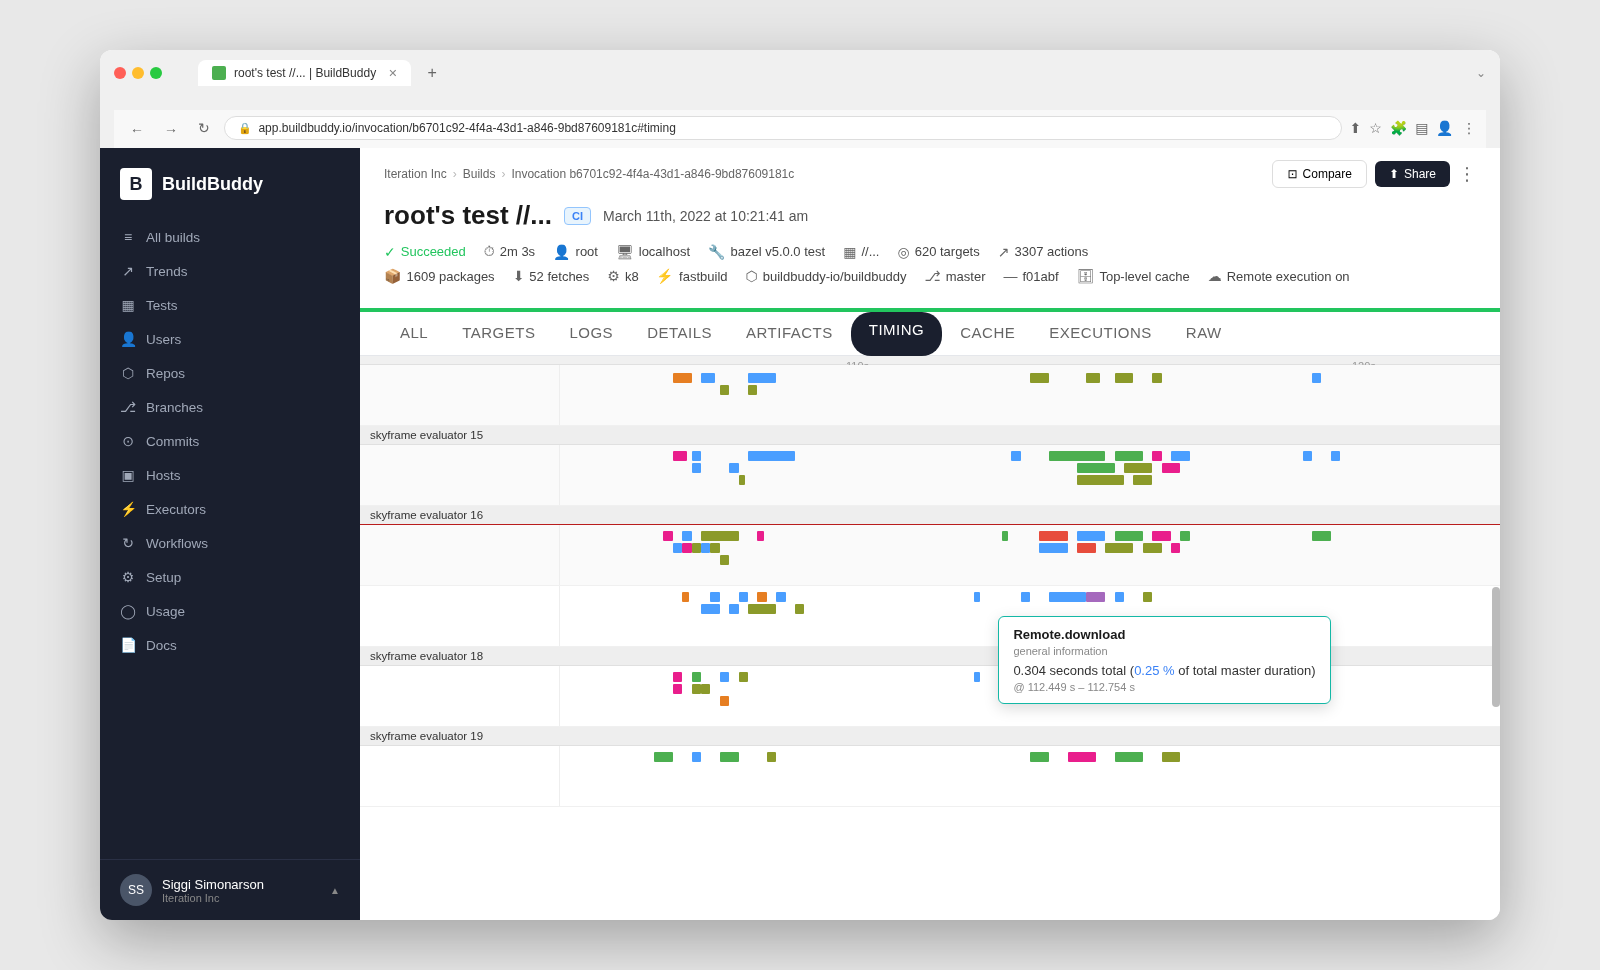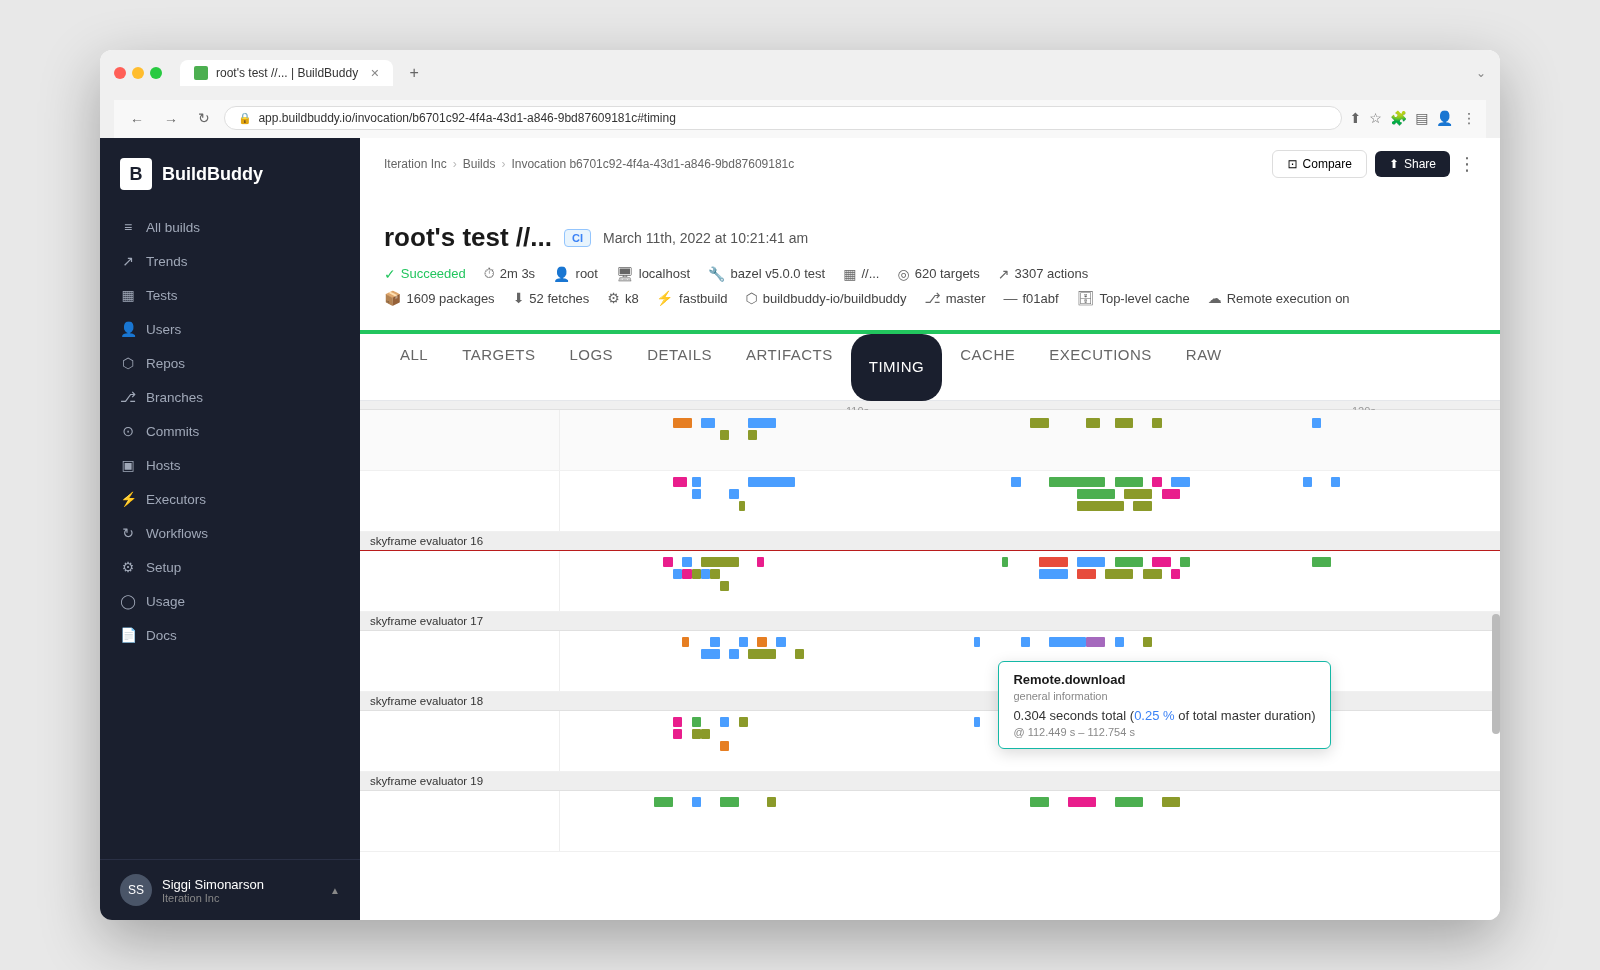--- a/index.html
+++ b/index.html
@@ -9,7 +9,7 @@
 
     
     .browser-chrome { background: #f0f0f0; padding: 10px 14px 0; flex-shrink: 0; }
-    .browser-chrome-top { display: flex; align-items: center; gap: 8px; margin-bottom: 14px; }
+    .browser-chrome-top { display: flex; align-items: center; gap: 26px; margin-bottom: 24px; }
     .traffic-lights { display: flex; gap: 6px; }
     .traffic-light { width: 12px; height: 12px; border-radius: 50%; }
     .tl-red { background: #ff5f57; }

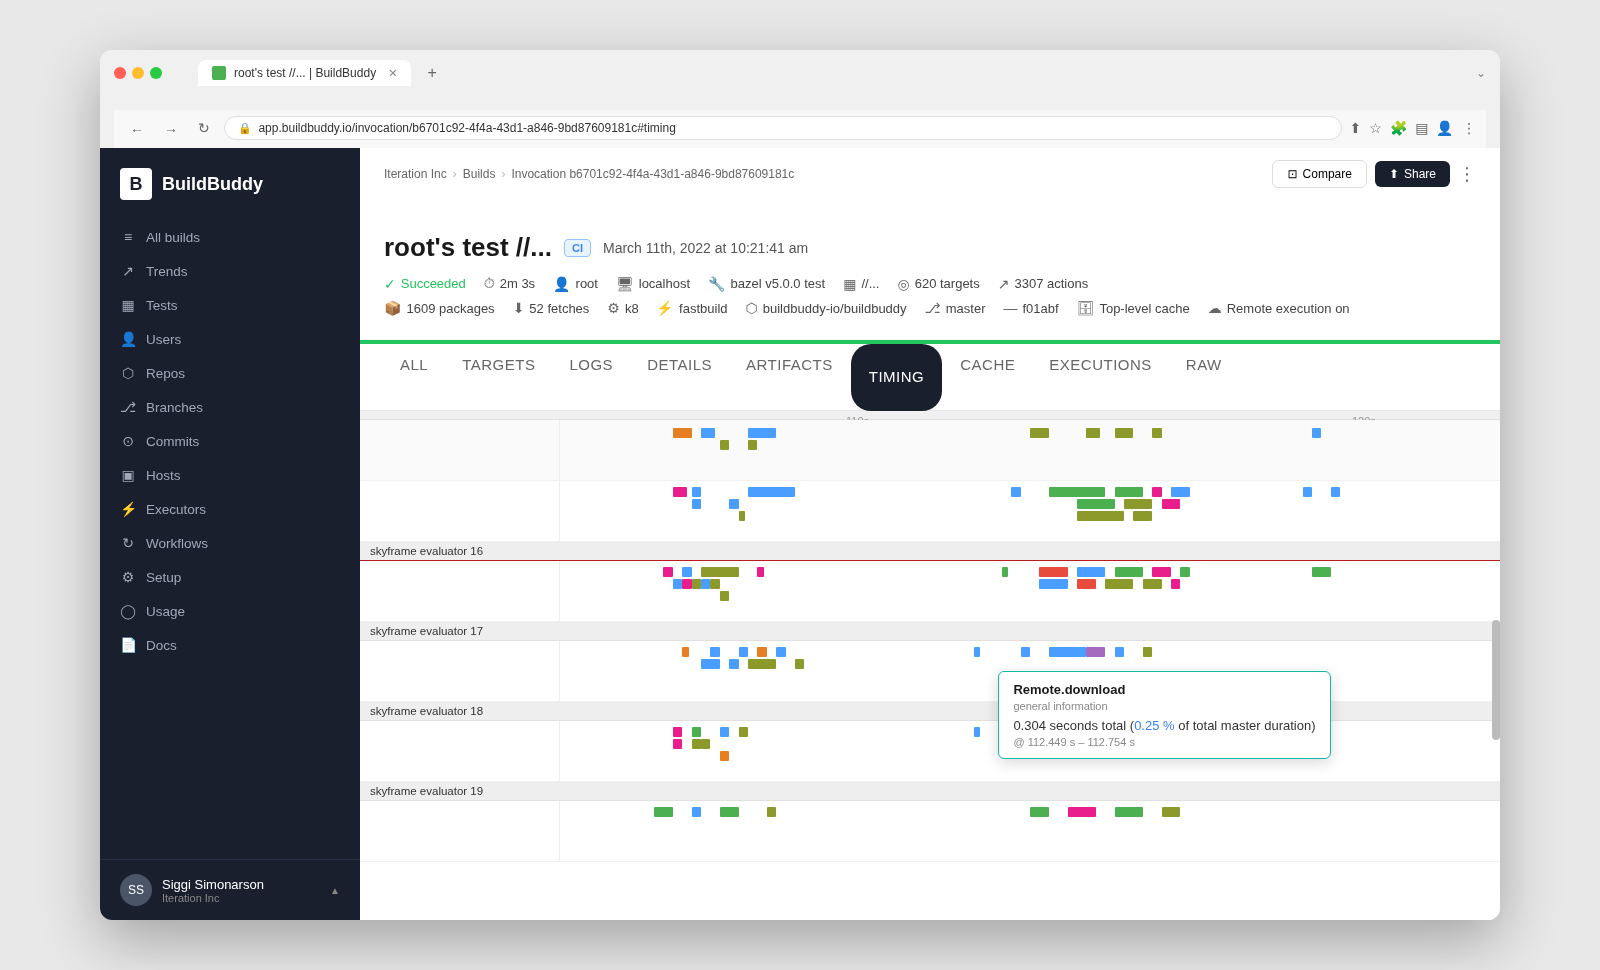--- a/index.html
+++ b/index.html
@@ -51,7 +51,7 @@
     .breadcrumb a { color: #666; text-decoration: none; }
     .breadcrumb-sep { color: #bbb; }
 
-    .page-header { padding: 4px 24px 16px; margin-top: 32px; }
+    .page-header { padding: 4px 24px 16px; }
     .page-title-row { display: flex; align-items: center; gap: 12px; margin-bottom: 12px; }
     .page-title { font-size: 26px; font-weight: 600; color: #1a1a1a; }
     .ci-badge { background: #e8f4fd; color: #3b82f6; font-size: 11px; font-weight: 600; padding: 2px 7px; border-radius: 4px; border: 1px solid #93c5fd; }

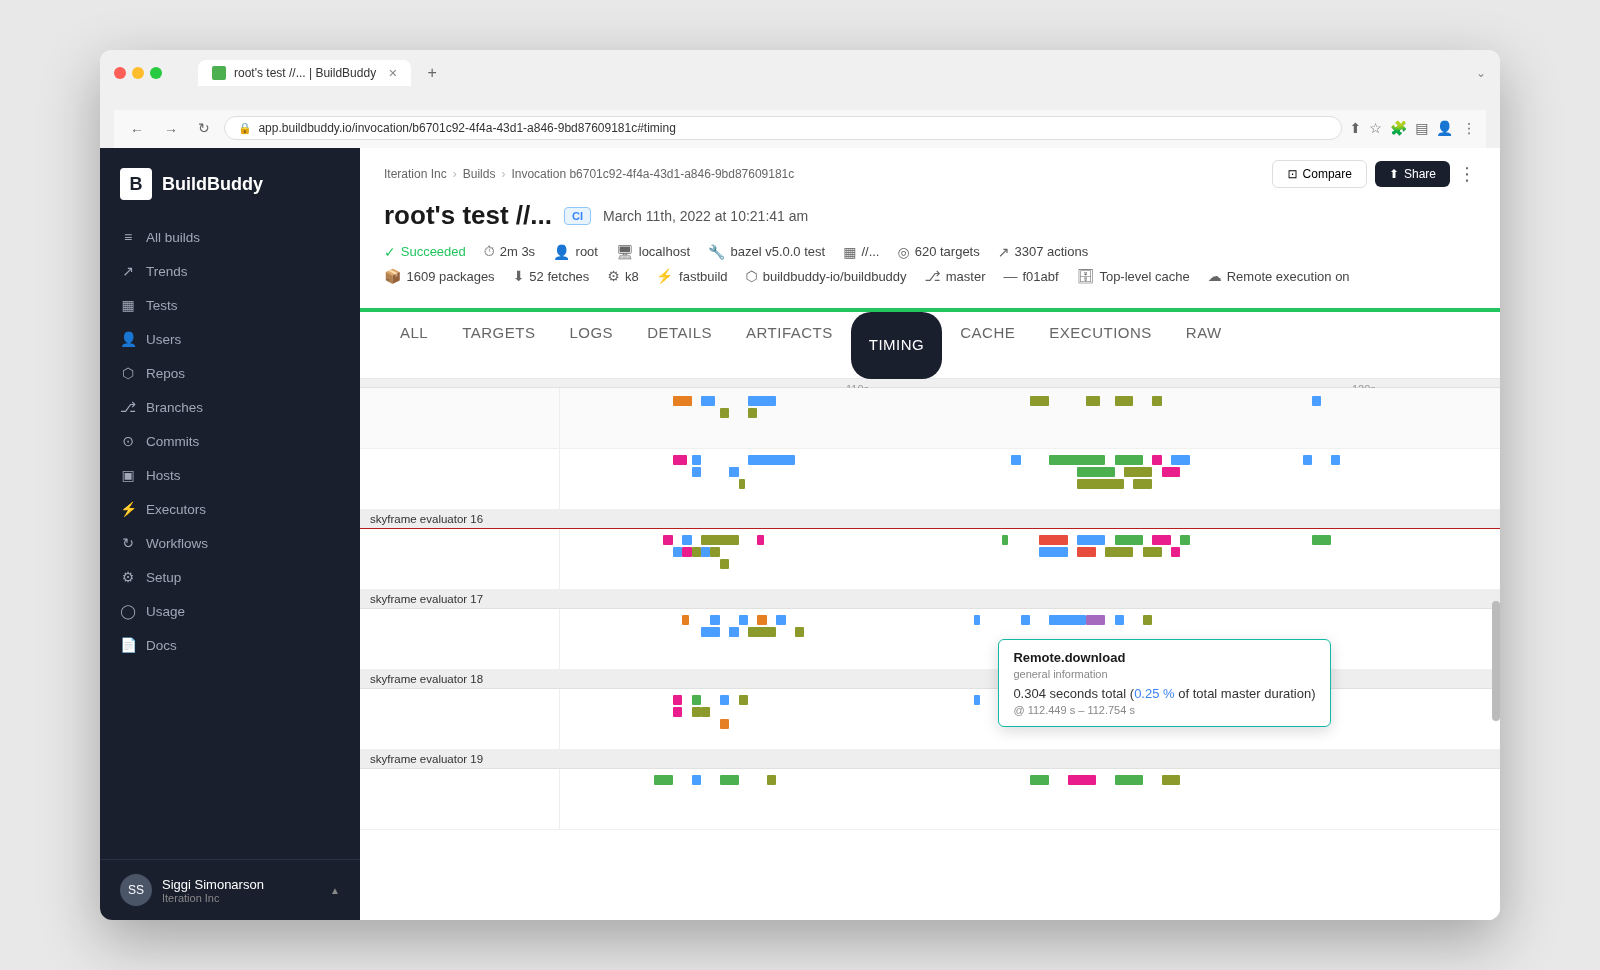--- a/index.html
+++ b/index.html
@@ -68,7 +68,7 @@
     .tabs-container { padding: 0 24px; border-bottom: 1px solid #e5e7eb; }
     .tabs { display: flex; gap: 2px; }
     .tab { padding: 12px 16px; font-size: 15px; font-weight: 500; color: #666; cursor: pointer; border-bottom: 2px solid transparent; letter-spacing: 0.5px; text-transform: uppercase; }
-    .tab.active { background: #1a1f2e; color: #fff; border-radius: 20px; border-bottom: 2px solid transparent; margin-bottom: -1px; padding: 24px 18px; }
+    .tab.active { background: #1a1f2e; color: #fff; border-radius: 20px; border-bottom: 2px solid transparent; margin-bottom: -1px; padding: 9px 18px; }
 
     
     .timing-view { flex: 1; overflow: hidden; display: flex; flex-direction: column; position: relative; }

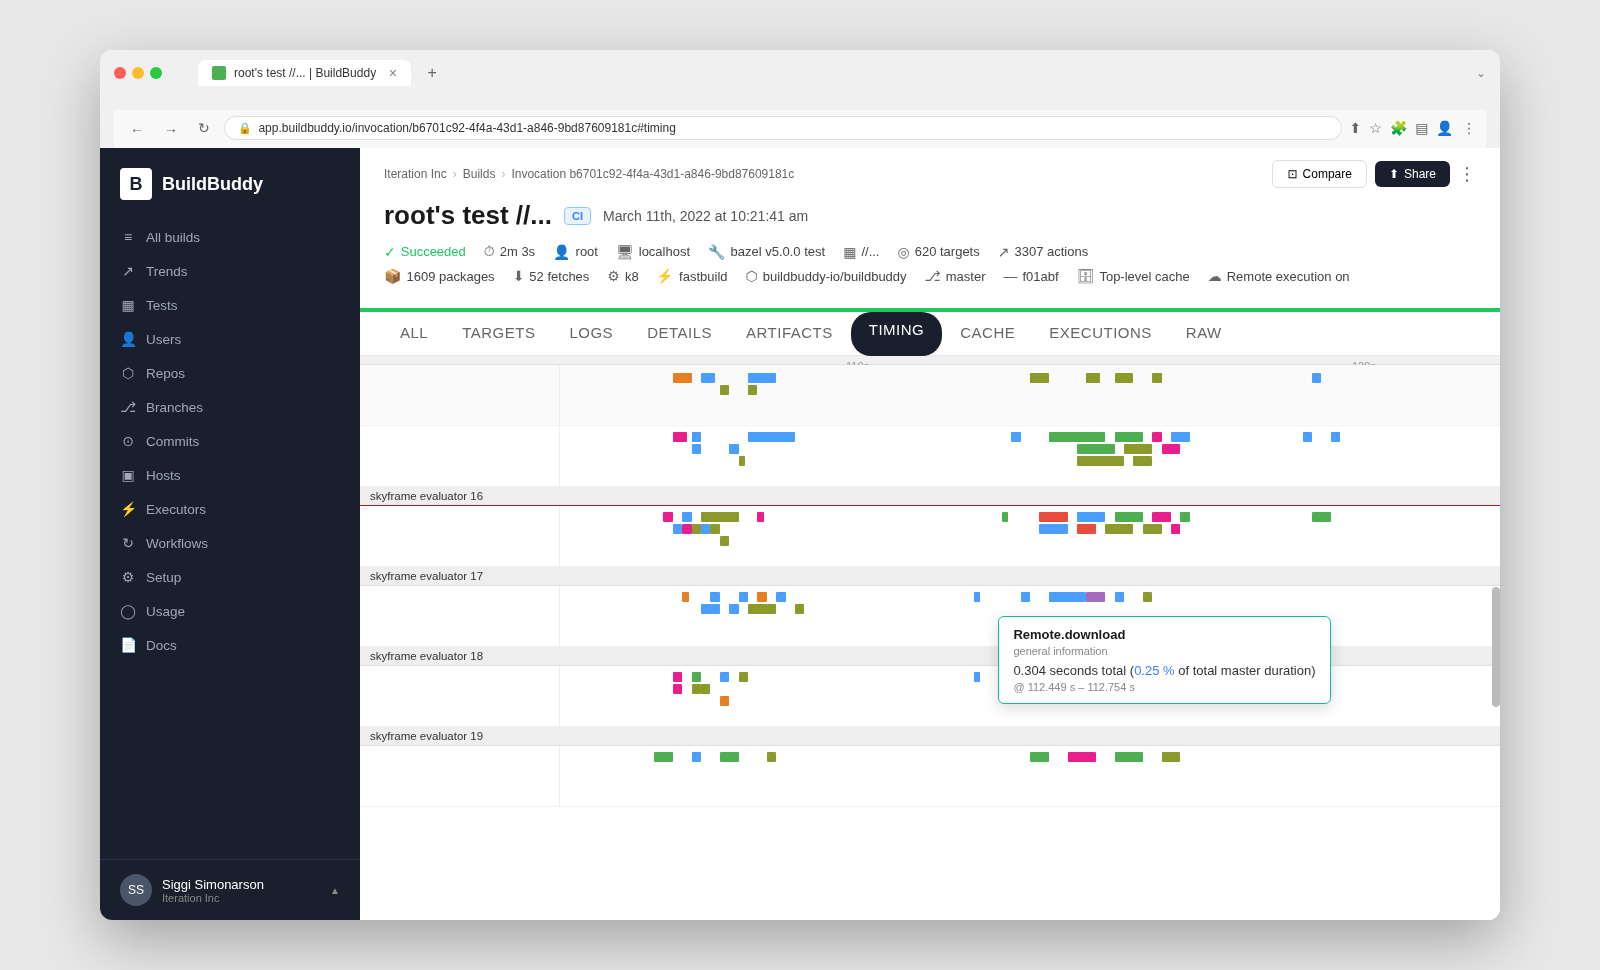--- a/index.html
+++ b/index.html
@@ -365,6 +365,11 @@
             </div>
           </div>
 
+          <div style="background:#eeeeee; padding:3px 10px; font-size:11.5px; color:#333; font-weight:500; display:flex; border-bottom:1px solid #e0e0e0;">
+            <div style="width:200px; flex-shrink:0;">
+              <span>skyframe evaluator 15</span>
+            </div>
+          </div>
 
           <div class="timeline-row">
             <div class="row-label"></div>

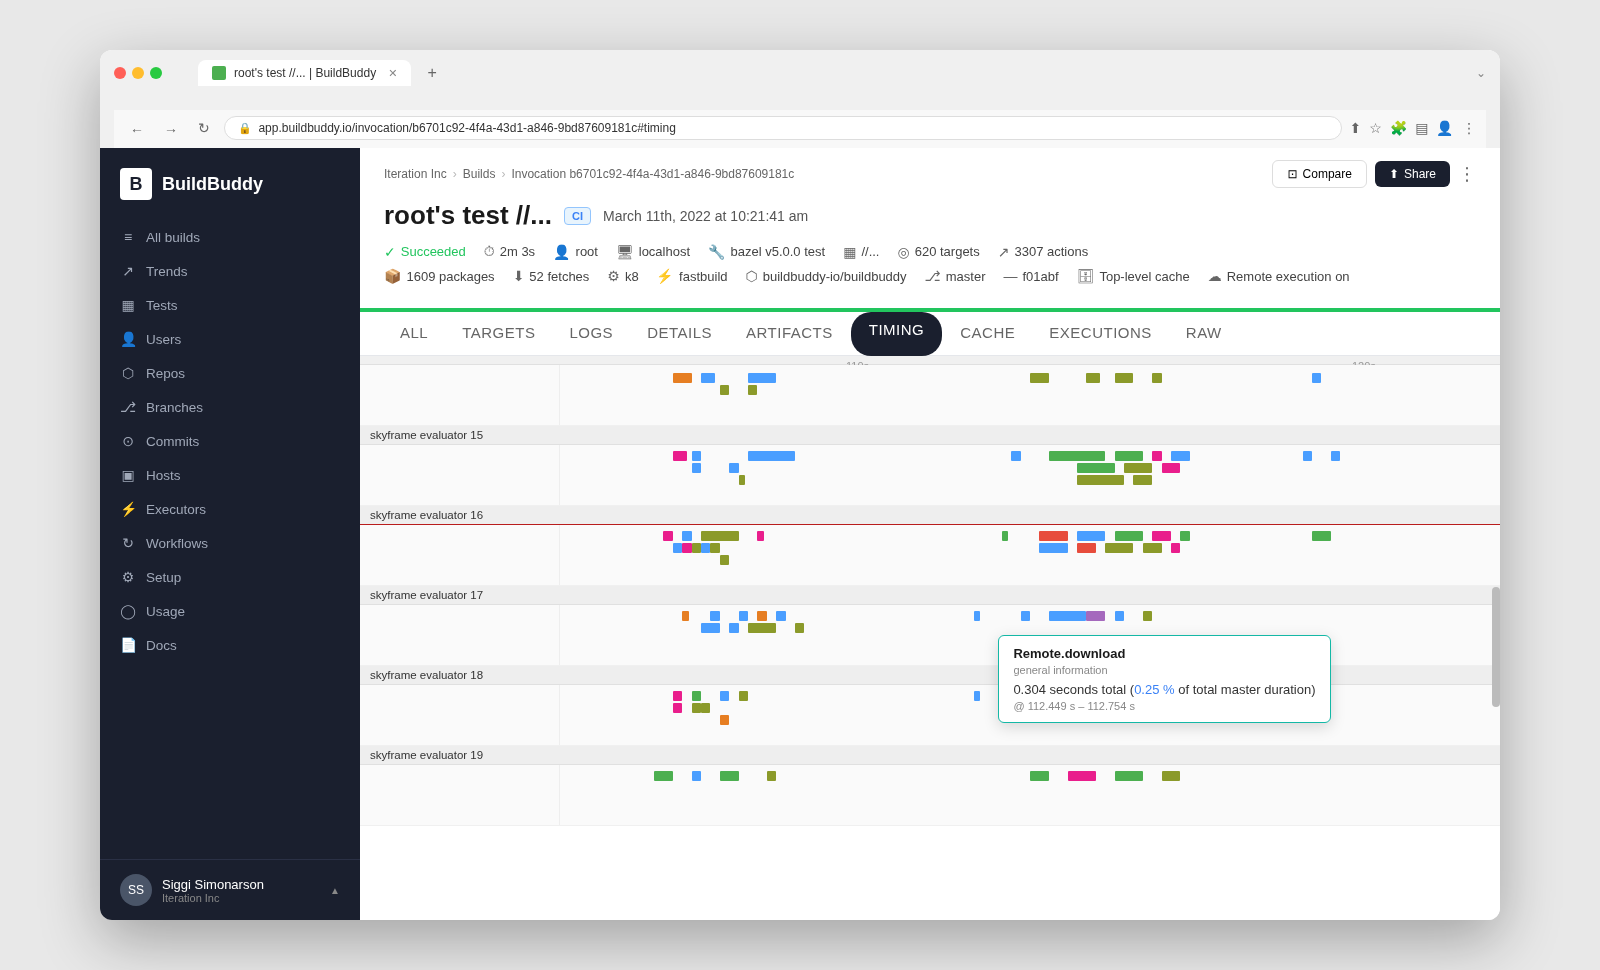--- a/index.html
+++ b/index.html
@@ -429,11 +429,6 @@
             </div>
           </div>
 
-          <div style="background:#eeeeee; padding:3px 10px; font-size:11.5px; color:#333; font-weight:500; display:flex; border-bottom:1px solid #e0e0e0;">
-            <div style="width:200px; flex-shrink:0;">
-              <span>skyframe evaluator 17</span>
-            </div>
-          </div>
 
           <div class="timeline-row" style="position:relative;">
             <div class="row-label"></div>

